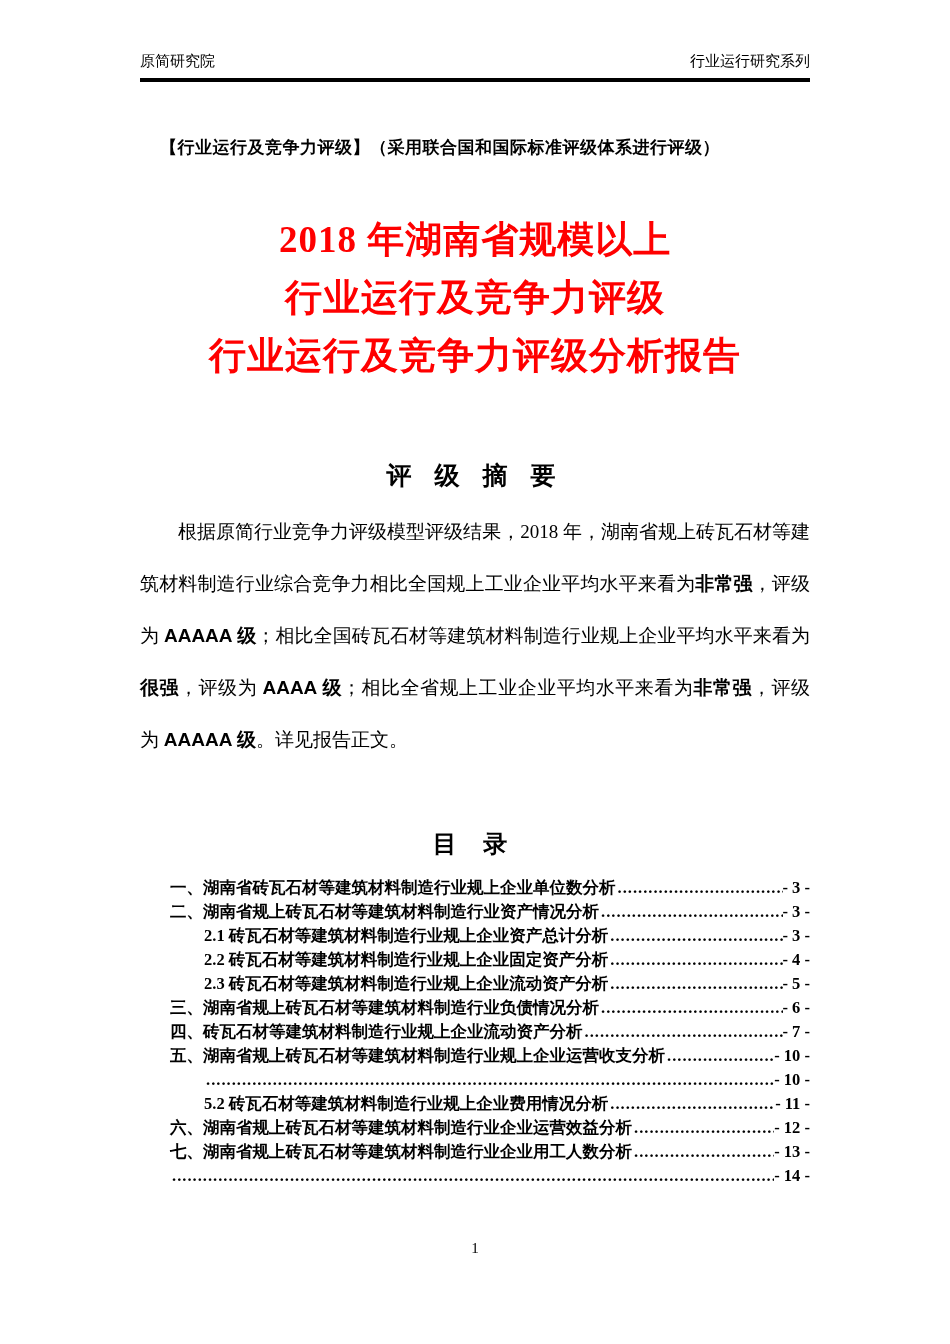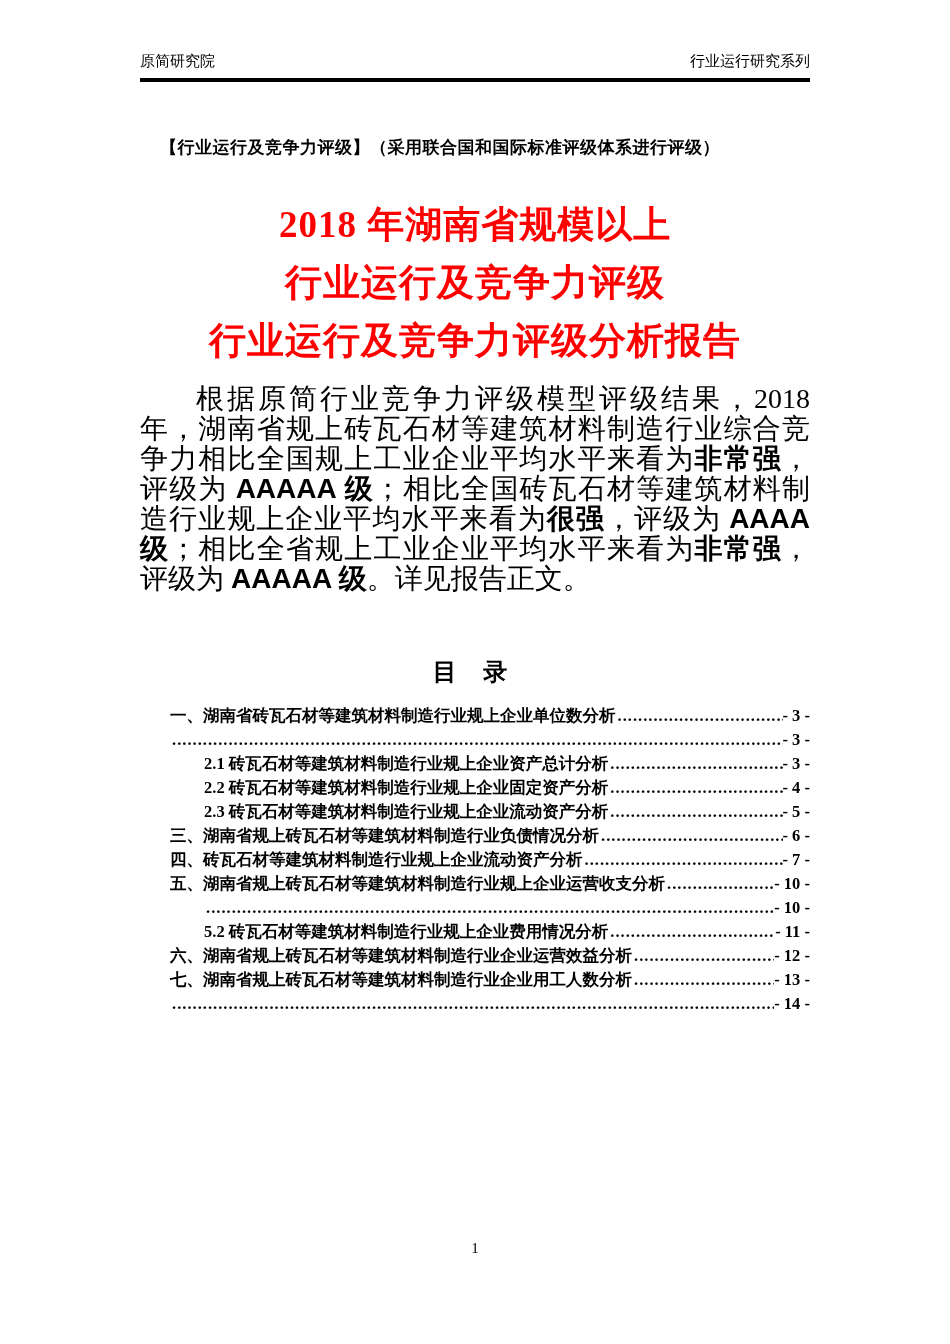--- a/index.html
+++ b/index.html
@@ -28,7 +28,7 @@
     margin-left:20px;
   }
   .main-title{
-    margin-top:37px;
+    margin-top:52px;
     text-align:center;
     color:#ff0000;
     font-weight:700;

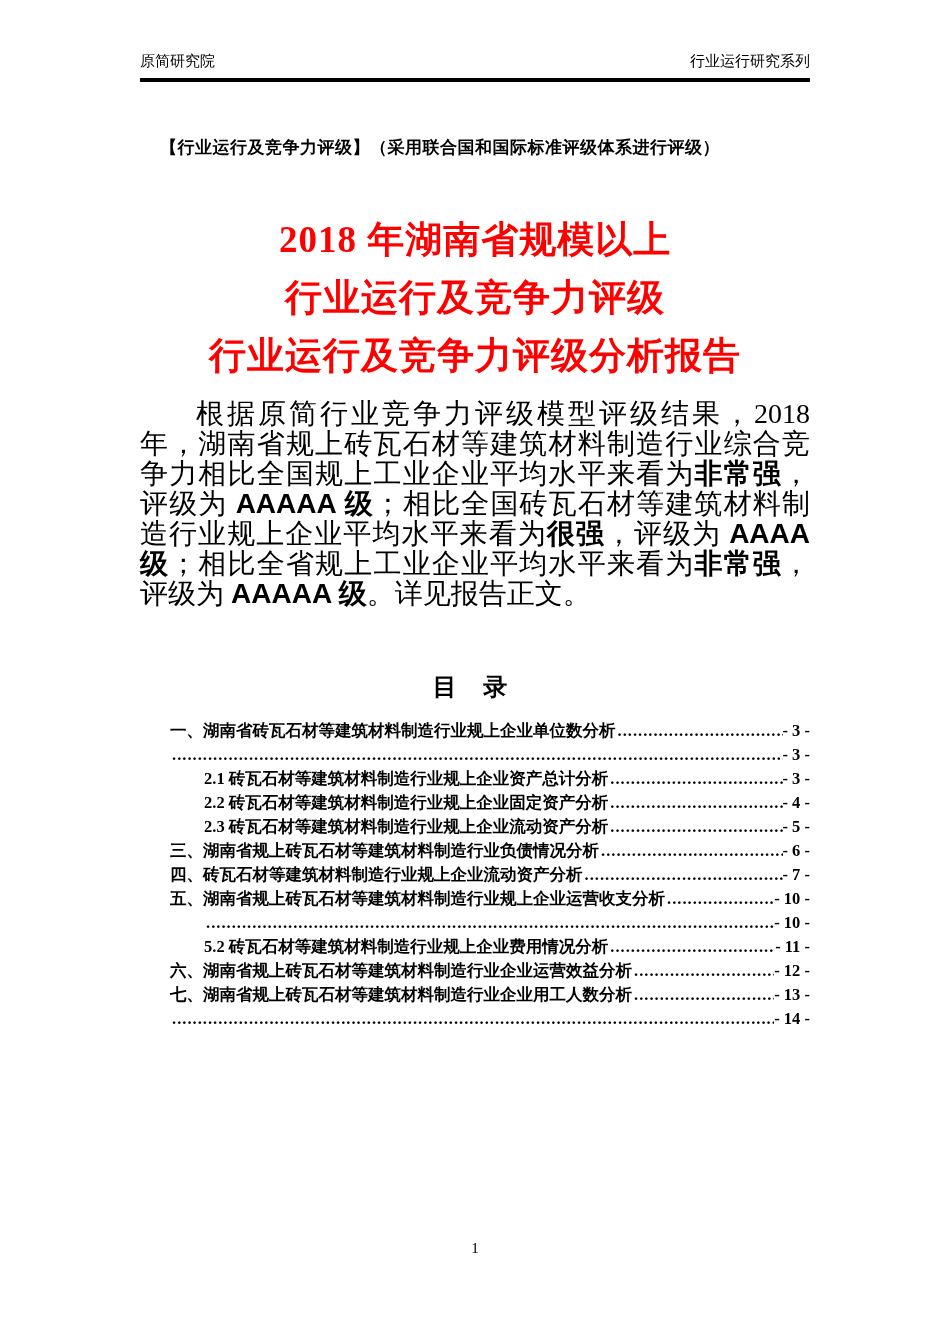--- a/index.html
+++ b/index.html
@@ -110,6 +110,7 @@
     <div>行业运行及竞争力评级分析报告</div>
   </div>
 
+  <div class="summary-heading">评 级 摘 要</div>
 
   <div class="summary-paragraph"><span>根据原简行业竞争力评级模型评级结果，2018 年，湖南省规上砖瓦石材等建筑材料制造行业综合竞争力相比全国规上工业企业平均水平来看为</span><span class="seg-bold">非常强</span><span>，评级为 </span><span class="seg-bold">AAAAA 级</span><span>；相比全国砖瓦石材等建筑材料制造行业规上企业平均水平来看为</span><span class="seg-bold">很强</span><span>，评级为 </span><span class="seg-bold">AAAA 级</span><span>；相比全省规上工业企业平均水平来看为</span><span class="seg-bold">非常强</span><span>，评级为 </span><span class="seg-bold">AAAAA 级</span><span>。详见报告正文。</span></div>
 

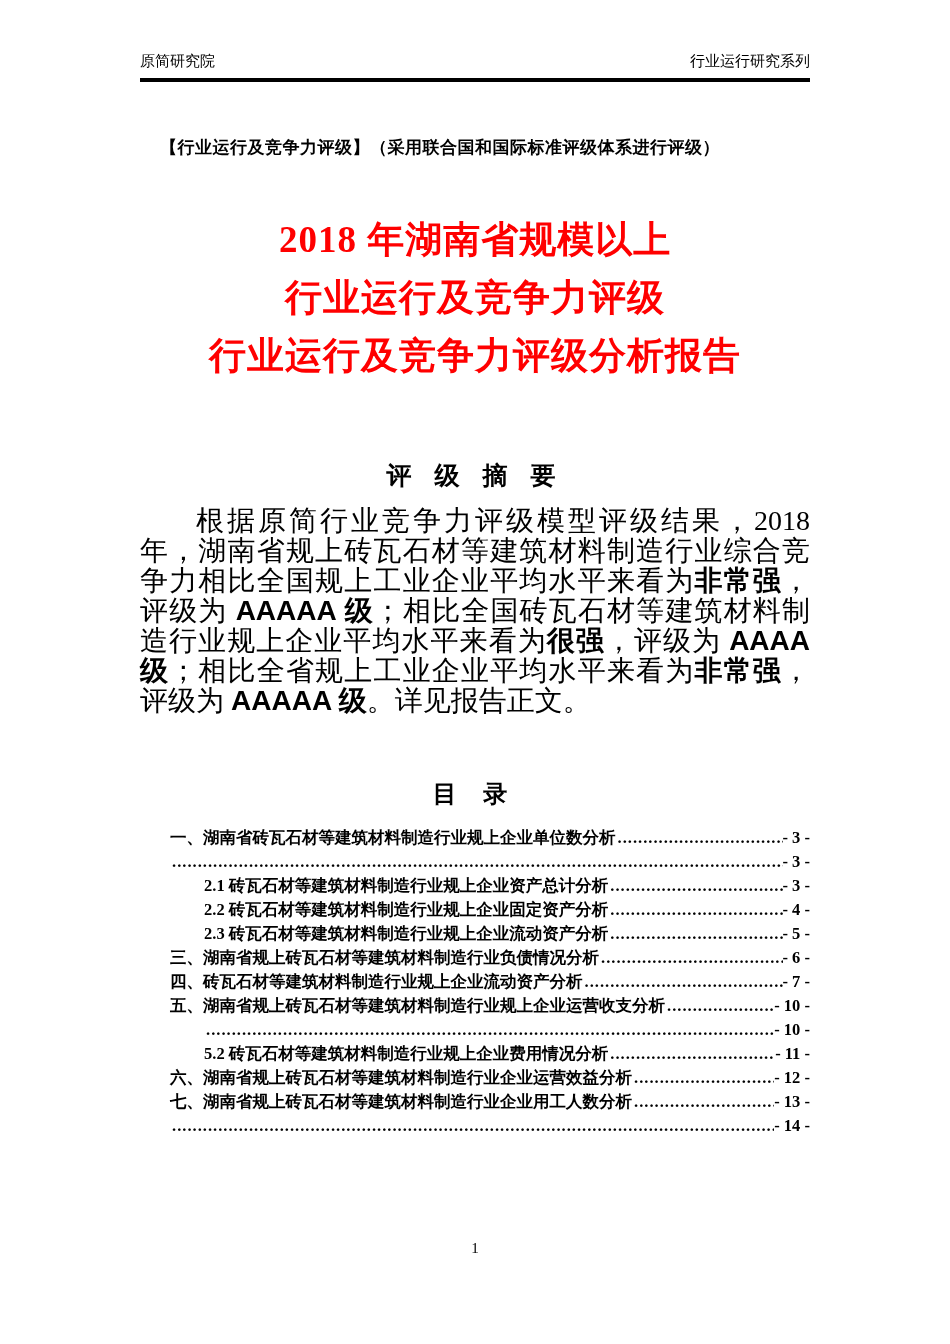--- a/index.html
+++ b/index.html
@@ -46,8 +46,8 @@
   }
   .summary-paragraph{
     margin-top:14px;
-    font-size:28px;
-    line-height:30px;
+    font-size:19px;
+    line-height:52px;
     text-align:justify;
     text-indent:2em;
   }

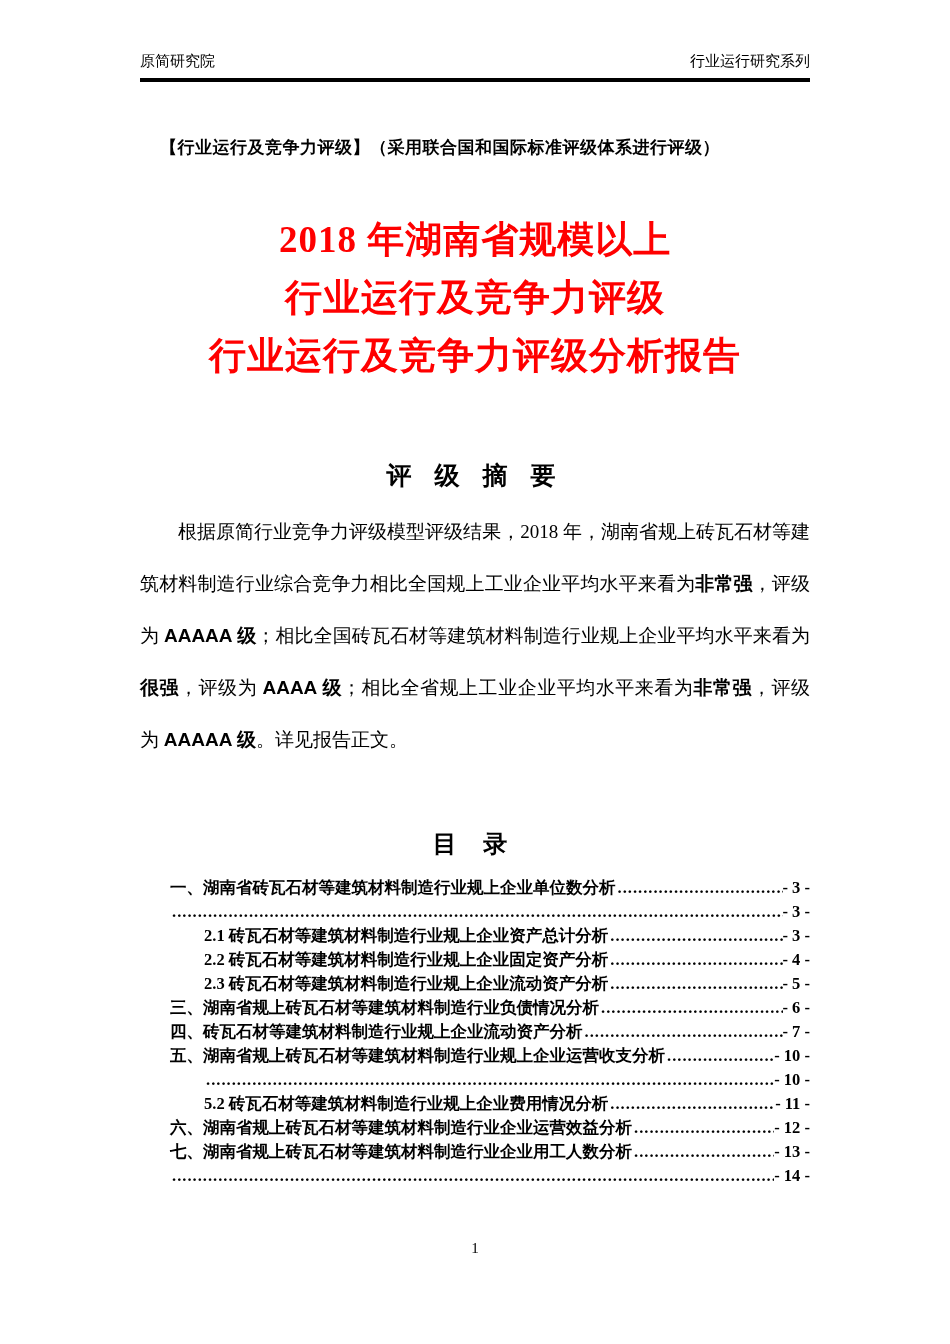--- a/index.html
+++ b/index.html
@@ -123,6 +123,7 @@
         <span class="toc-page">- 3 -</span>
       </div>
       <div class="toc-row">
+        <span class="toc-label">二、湖南省规上砖瓦石材等建筑材料制造行业资产情况分析</span>
         <span class="toc-dots">........................................................................................................................</span>
         <span class="toc-page">- 3 -</span>
       </div>

